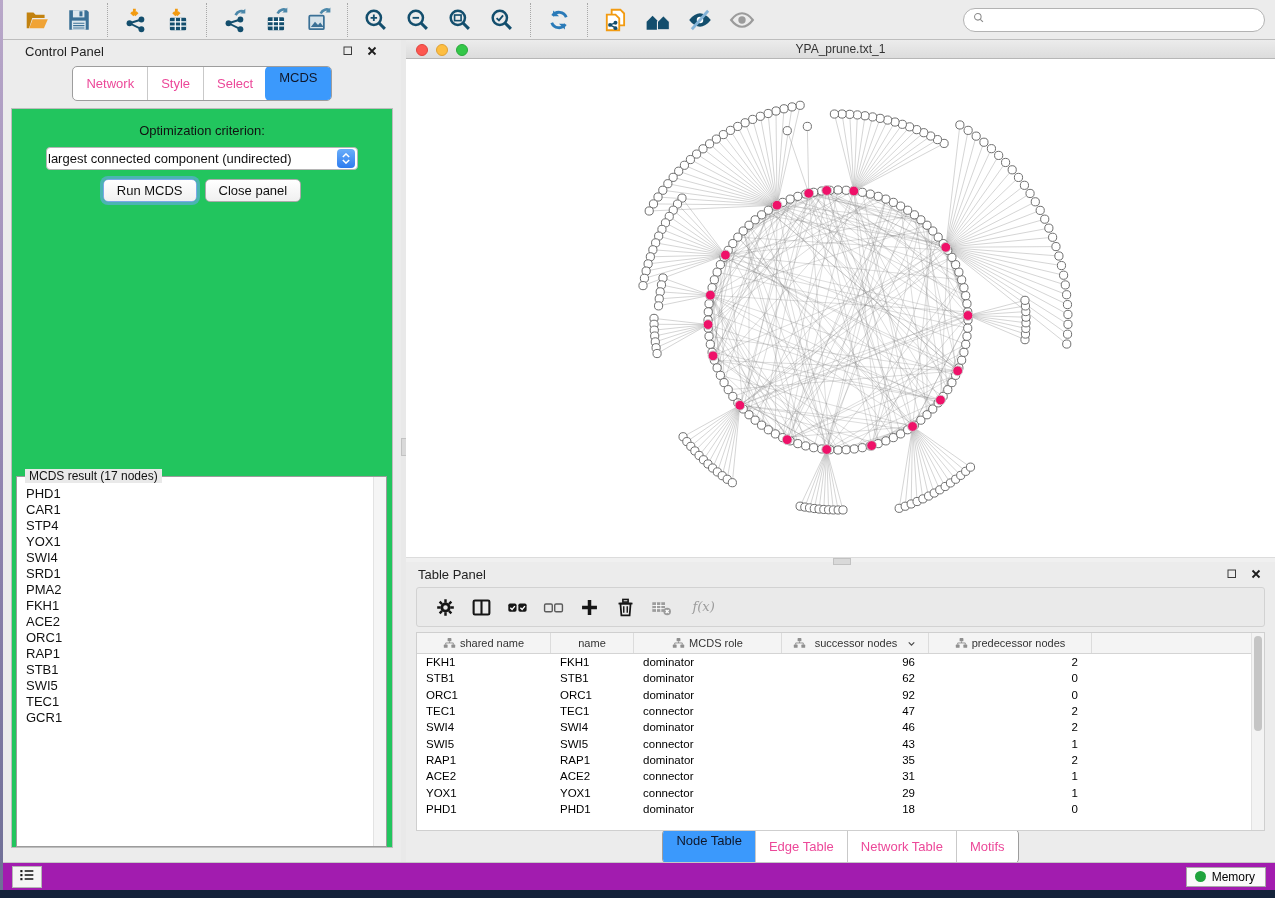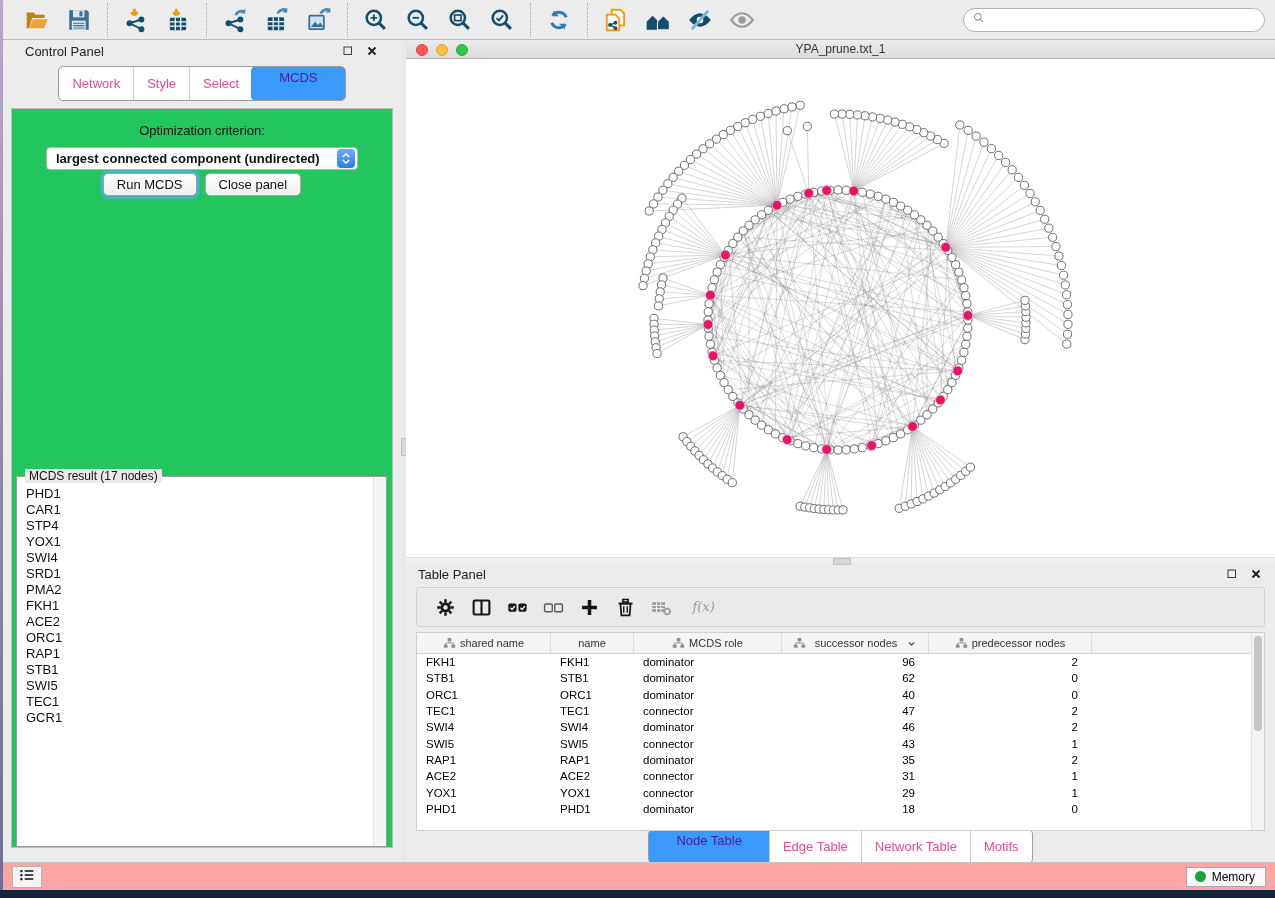--- a/index.html
+++ b/index.html
@@ -42,7 +42,7 @@
   .seg-group { display:inline-flex; background:#fff; border:1px solid #9d9d9d; border-radius:5px; overflow:hidden; }
   .seg { padding:9px 13px; font-size:13px; color:#ec4899; border-left:1px solid #c9c9c9; cursor:default; }
   .seg:first-child { border-left:none; }
-  .seg.sel { background:#3b99fc; color:#4c1d95; margin:-1px; border:none; border-radius:5px; padding:4px 28px; }
+  .seg.sel { background:#3b99fc; color:#0f172a; margin:-1px; border:none; border-radius:5px; padding:4px 14px; }
   .cp-content { flex:1; margin:7px 8px 14px; border:1px solid #bdbdbd; background:#22c55e;
     display:flex; flex-direction:column; align-items:center; padding-top:14px; min-height:0; }
   .opt-label { font-size:13px; color:#111; }

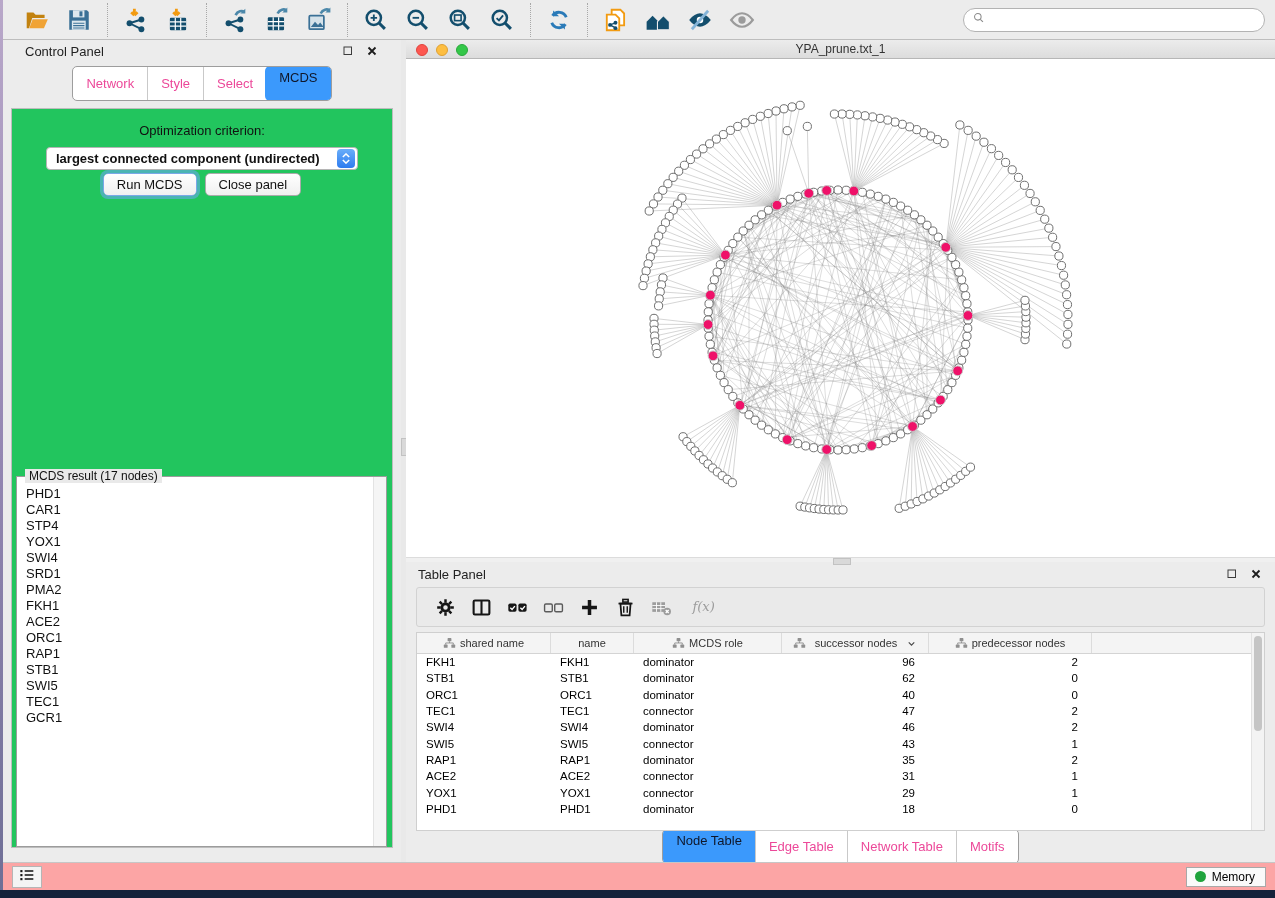--- a/index.html
+++ b/index.html
@@ -48,7 +48,7 @@
   .opt-label { font-size:13px; color:#111; }
   .criterion { margin-top:9px; width:312px; height:23px; background:#fff; border:1px solid #b5b5b5;
     border-radius:4px; display:flex; align-items:center; overflow:hidden; }
-  .criterion-text { flex:1; font-size:13px; padding:0 9px; color:#111; white-space:nowrap;font-weight:bold; }
+  .criterion-text { flex:1; font-size:13px; padding:0 1px; color:#111; white-space:nowrap; }
   .criterion-step { width:18px; height:19px; margin-right:2px; border-radius:4px;
     background:linear-gradient(#6aaef9,#2e7cf0); display:flex; flex-direction:column;
     align-items:center; justify-content:center; gap:1px; }

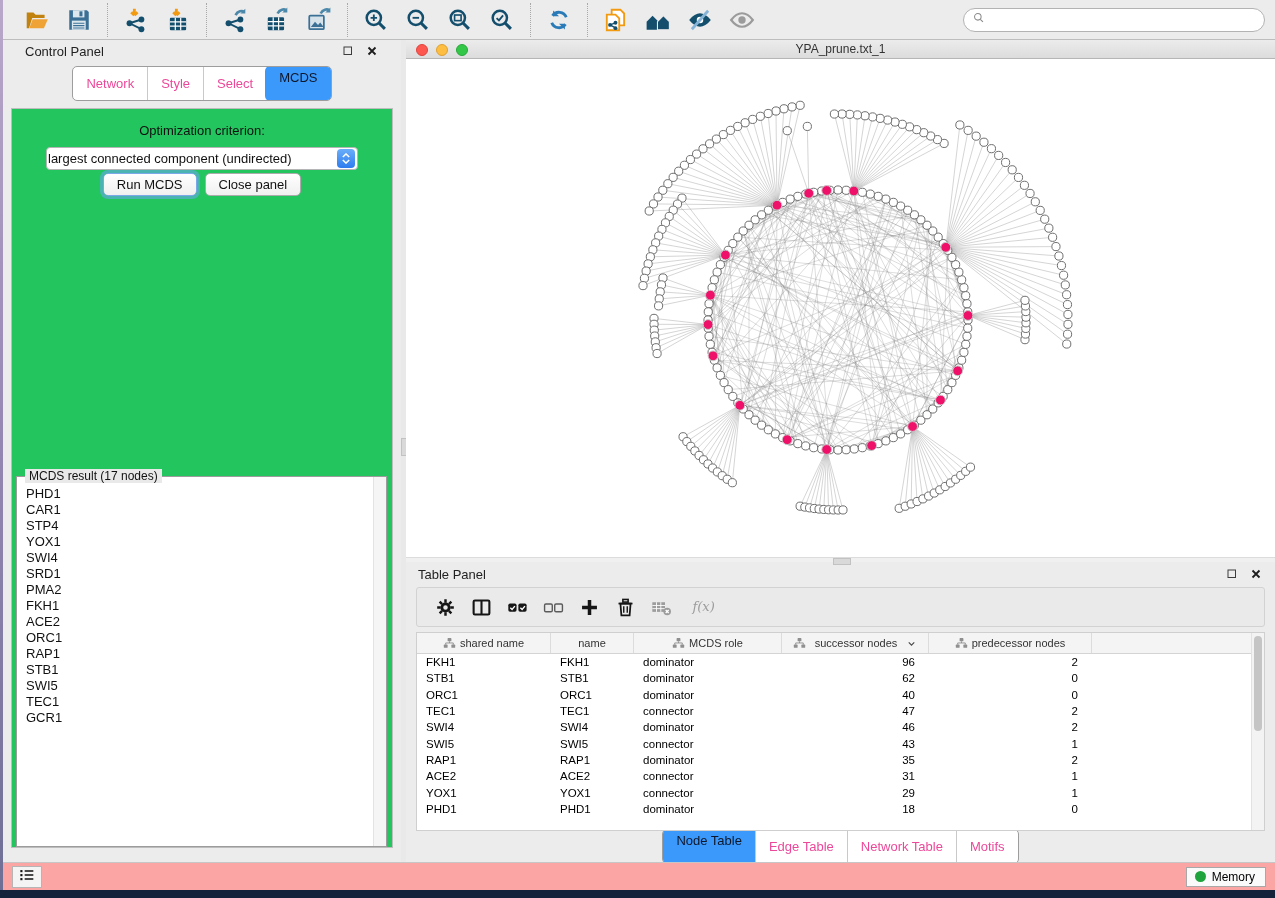--- a/index.html
+++ b/index.html
@@ -53,7 +53,7 @@
     background:linear-gradient(#6aaef9,#2e7cf0); display:flex; flex-direction:column;
     align-items:center; justify-content:center; gap:1px; }
   .criterion-step svg { width:8px; height:5px; }
-  .cp-buttons { margin-top:3px; display:flex; gap:8px; }
+  .cp-buttons { margin-top:9px; display:flex; gap:8px; }
   .btn { font-size:13px; color:#111; padding:3px 13px; border-radius:5px;
     background:linear-gradient(#ffffff,#f0f0f0); border:1px solid #ababab; cursor:default; }
   .btn.focus-ring { box-shadow:0 0 0 3px rgba(110,165,250,.55); border-color:#7aa8e8; }

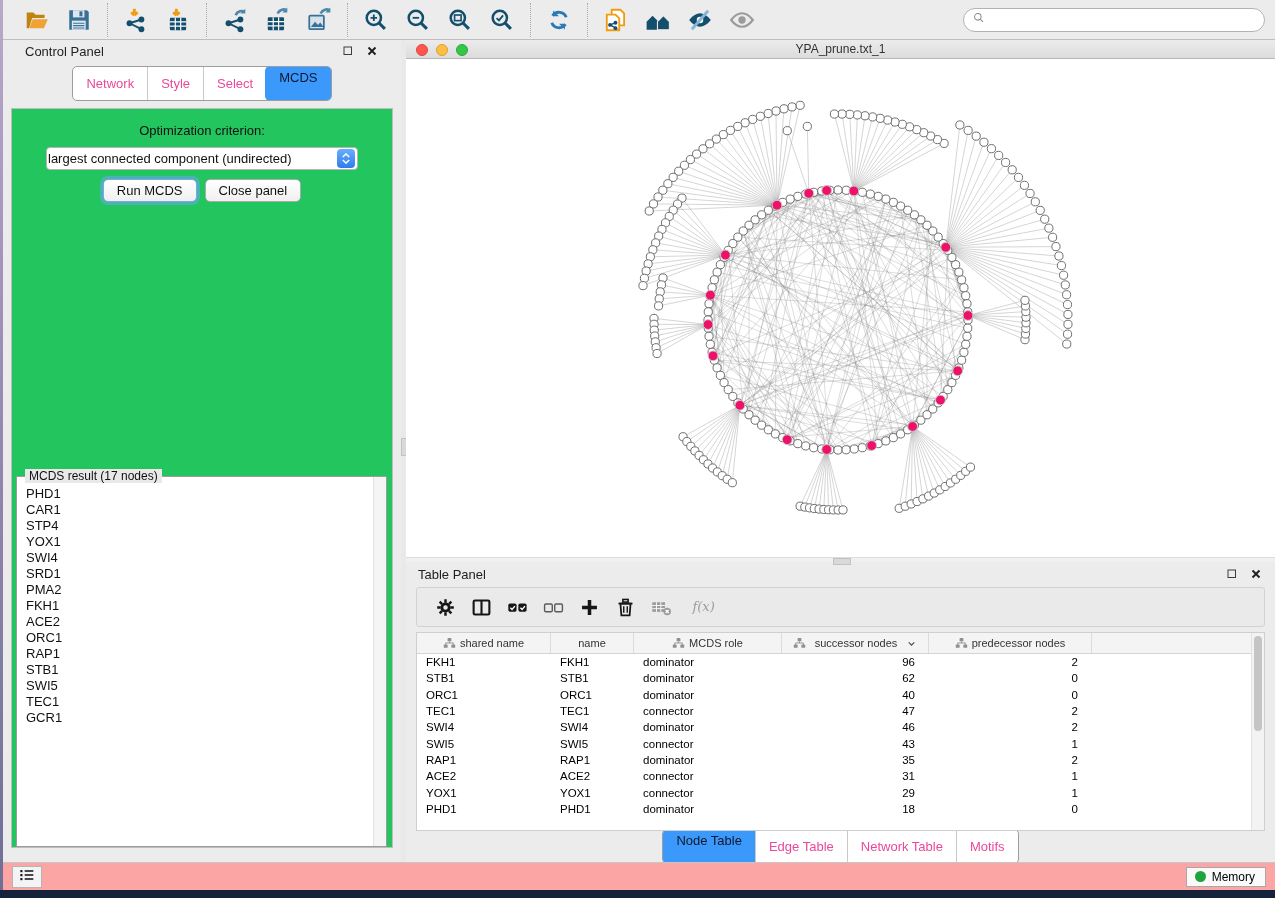--- a/index.html
+++ b/index.html
@@ -1127,7 +1127,7 @@
                   <div class="td txt" style="width: 134px;">ORC1</div>
                   <div class="td txt" style="width: 83px;">ORC1</div>
                   <div class="td txt" style="width: 148px;">dominator</div>
-                  <div class="td num" style="width: 147px;">40</div>
+                  <div class="td num" style="width: 147px;">92</div>
                   <div class="td num" style="width: 163px;">0</div>
                 </div>
                 <div class="tr">

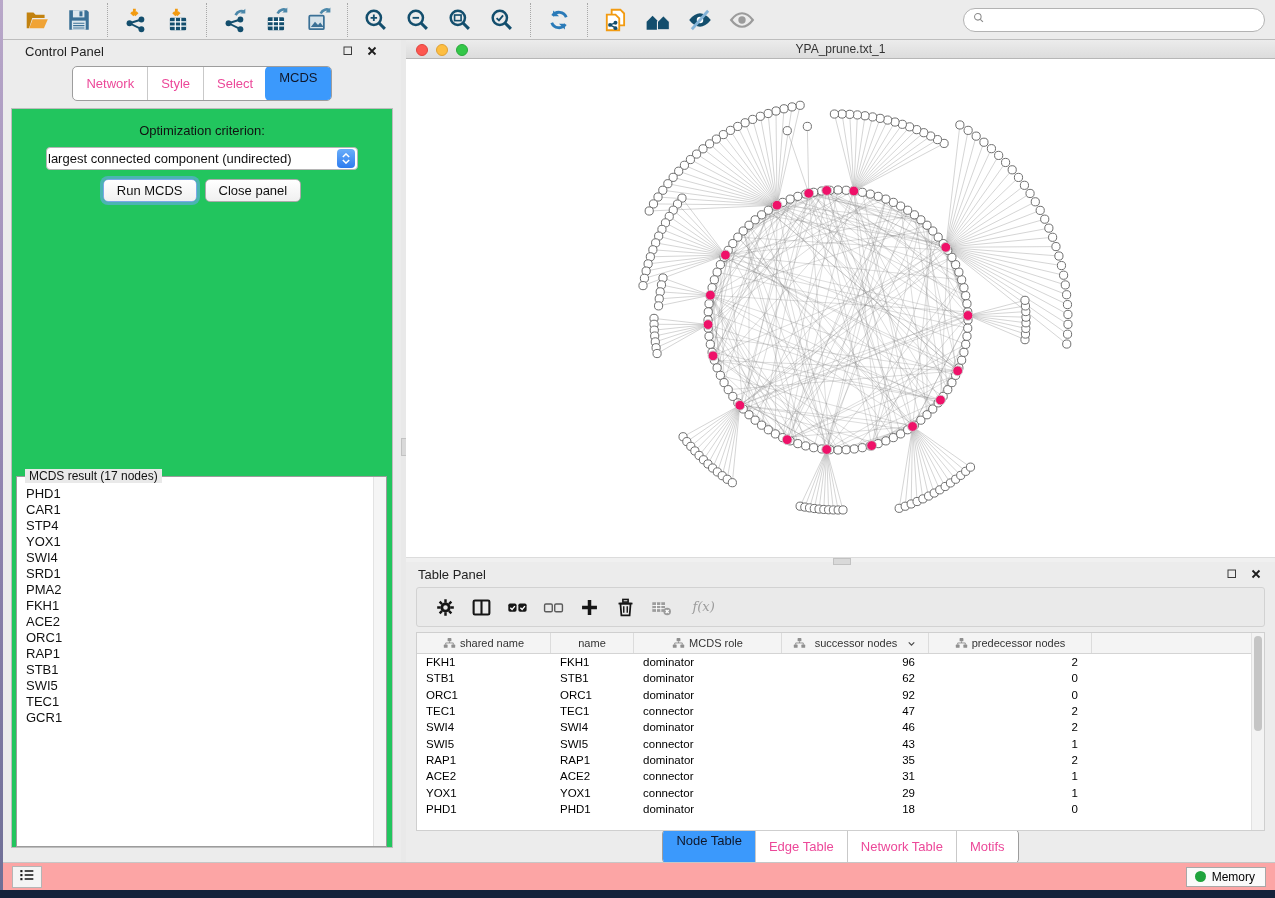--- a/index.html
+++ b/index.html
@@ -106,7 +106,7 @@
   .tp-tabs { flex:none; height:31px; display:flex; align-items:center; justify-content:center; }
 
   
-  .status-bar { height:28px; flex:none; border-top:1px solid #c6c6c6; background:#fca5a5;
+  .status-bar { height:28px; flex:none; border-top:1px solid #c6c6c6; background:#a21caf;
     display:flex; align-items:center; padding:0 9px; }
   .list-btn { width:30px; height:22px; border:1px solid #b5b5b5; background:#f4f4f4;
     display:grid; place-items:center; }

